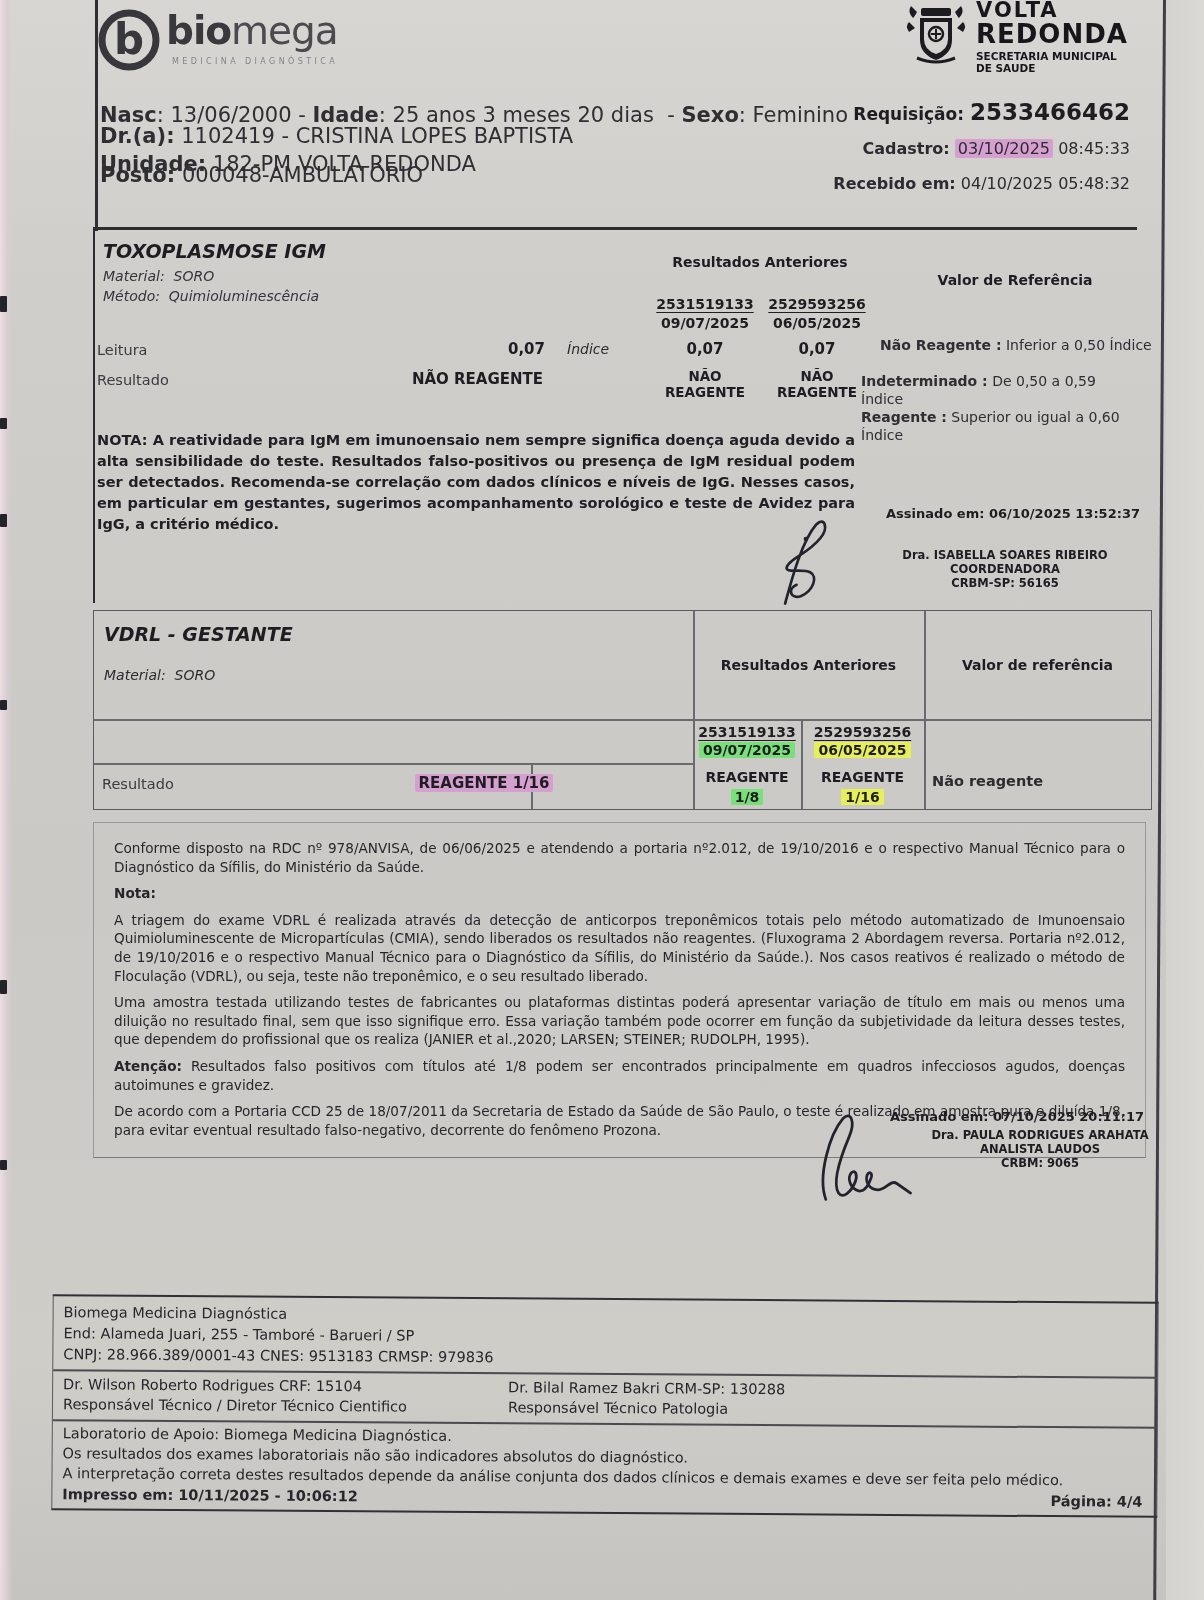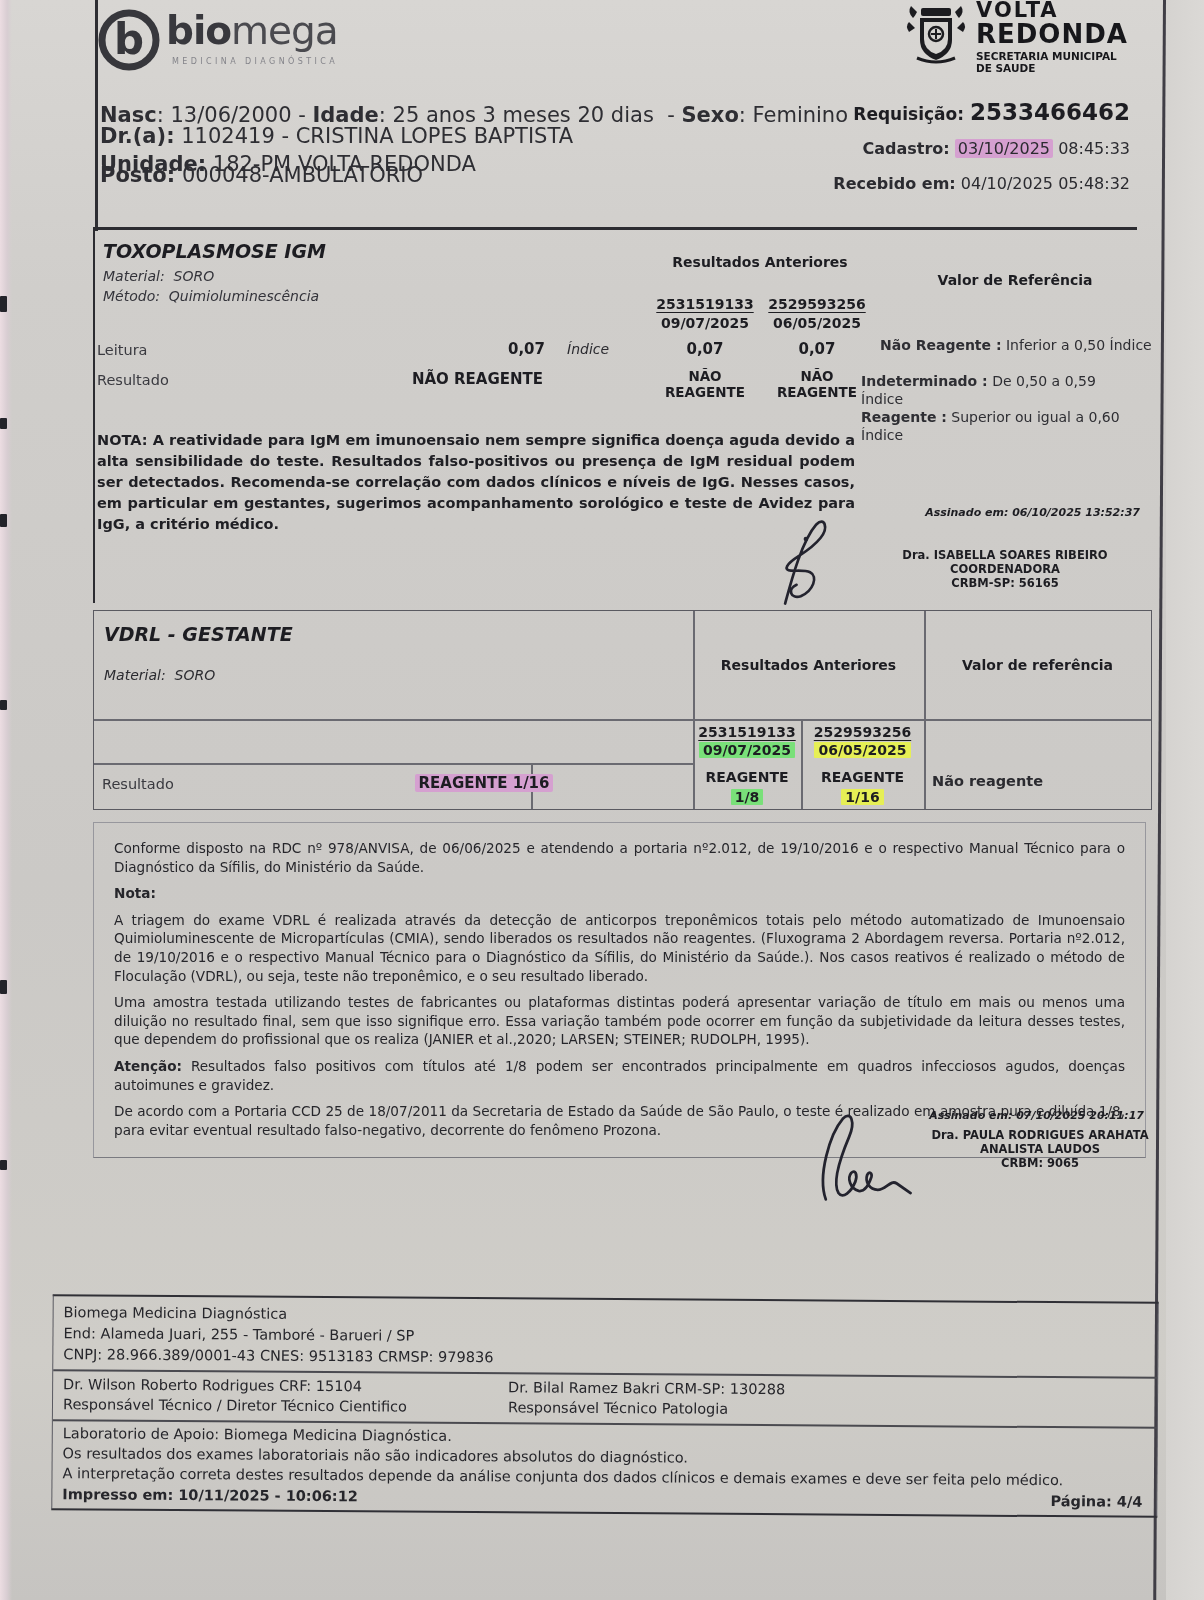--- a/index.html
+++ b/index.html
@@ -49,7 +49,7 @@
   .val{font-size:15px;font-weight:bold;color:#1d1d22;}
   .ref-line{font-size:14px;line-height:18px;color:#2e2e33;}
   .toxo .nota{left:2px;top:200px;width:758px;font-size:14.5px;line-height:21px;font-weight:bold;text-align:justify;color:#1f1f24;}
-  .assin{font-size:11px;font-weight:bold;color:#1d1d22;font-style:italic;}
+  .assin{font-size:13px;font-weight:bold;color:#1d1d22;}
   .signer{font-size:11.5px;line-height:14px;font-weight:bold;color:#1d1d22;}
   .sig path{fill:none;stroke:#23232e;stroke-width:2.6;stroke-linecap:round;}
 

